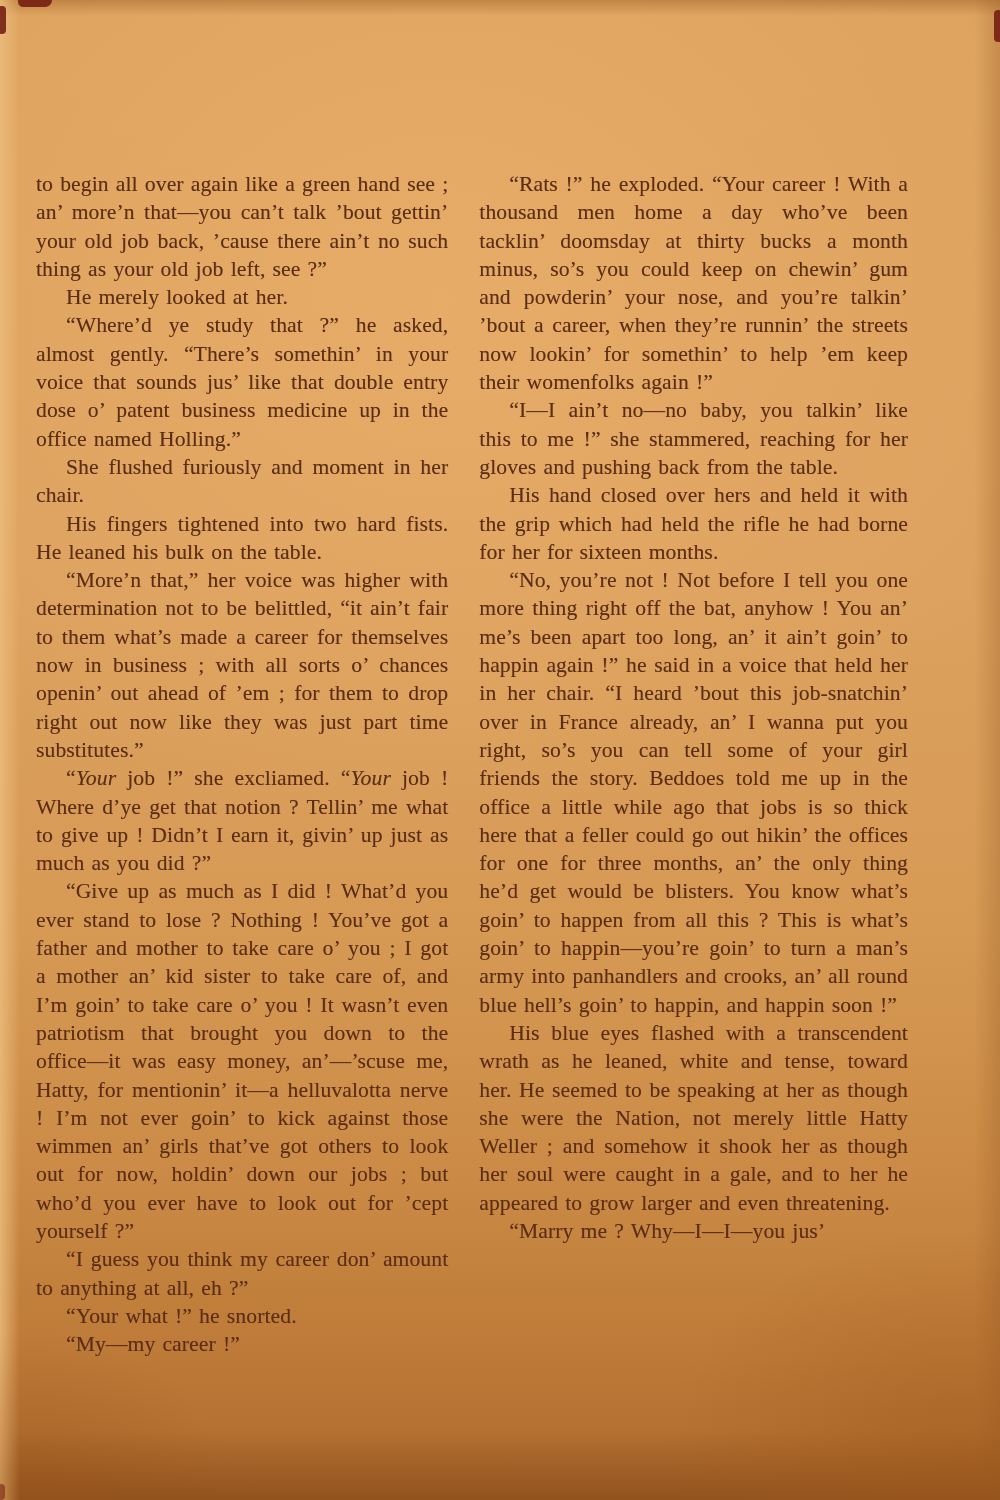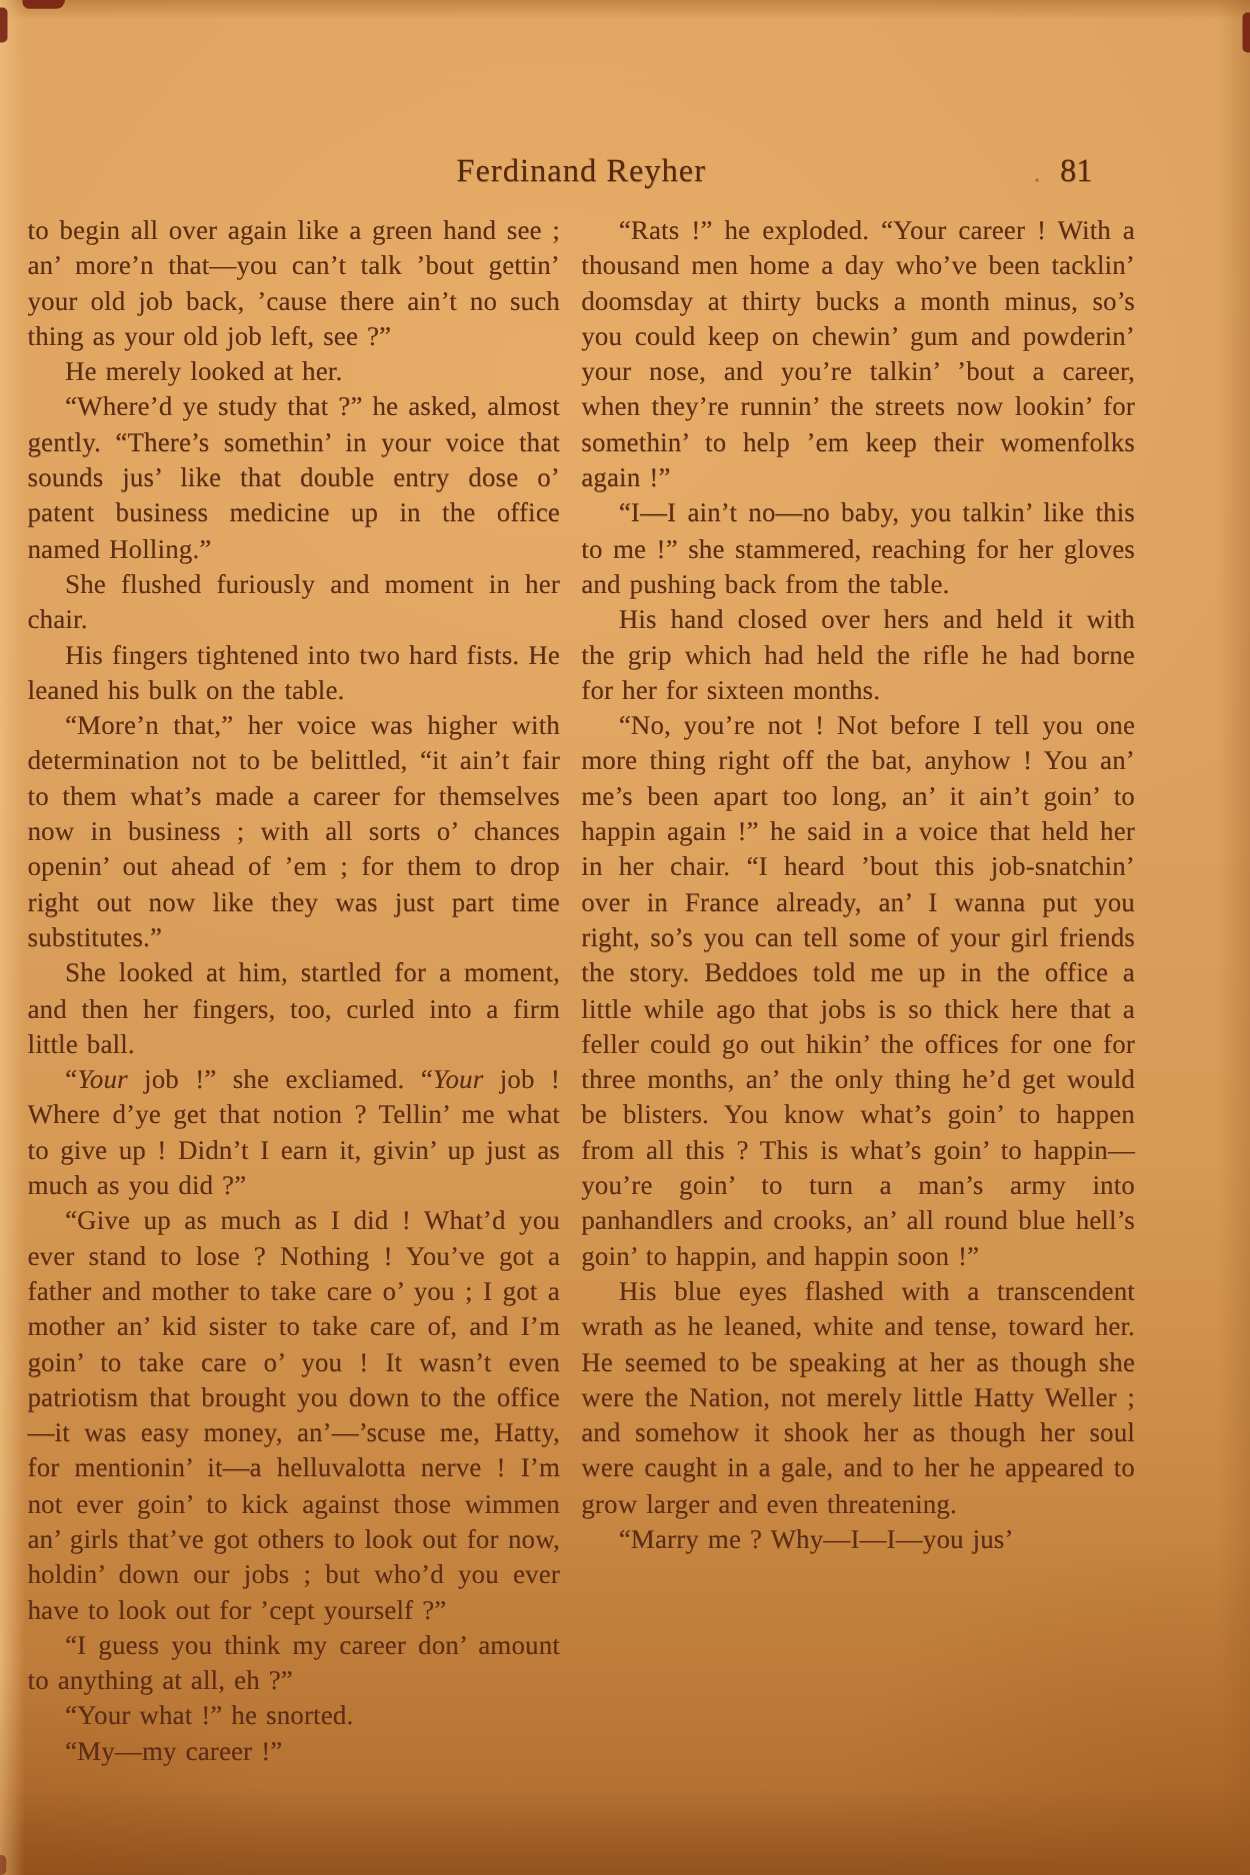--- a/index.html
+++ b/index.html
@@ -70,10 +70,6 @@
   <div class="artifact artifact-right-edge"></div>
   <div class="artifact artifact-left-low"></div>
 
-  <div class="runhead">
-    <span class="author">Ferdinand Reyher</span>
-    <span class="pagenum-group"><span class="faint-dot">.</span><span>81</span></span>
-  </div>
 
   <div class="columns">
     <div class="col col-left" id="col-left">

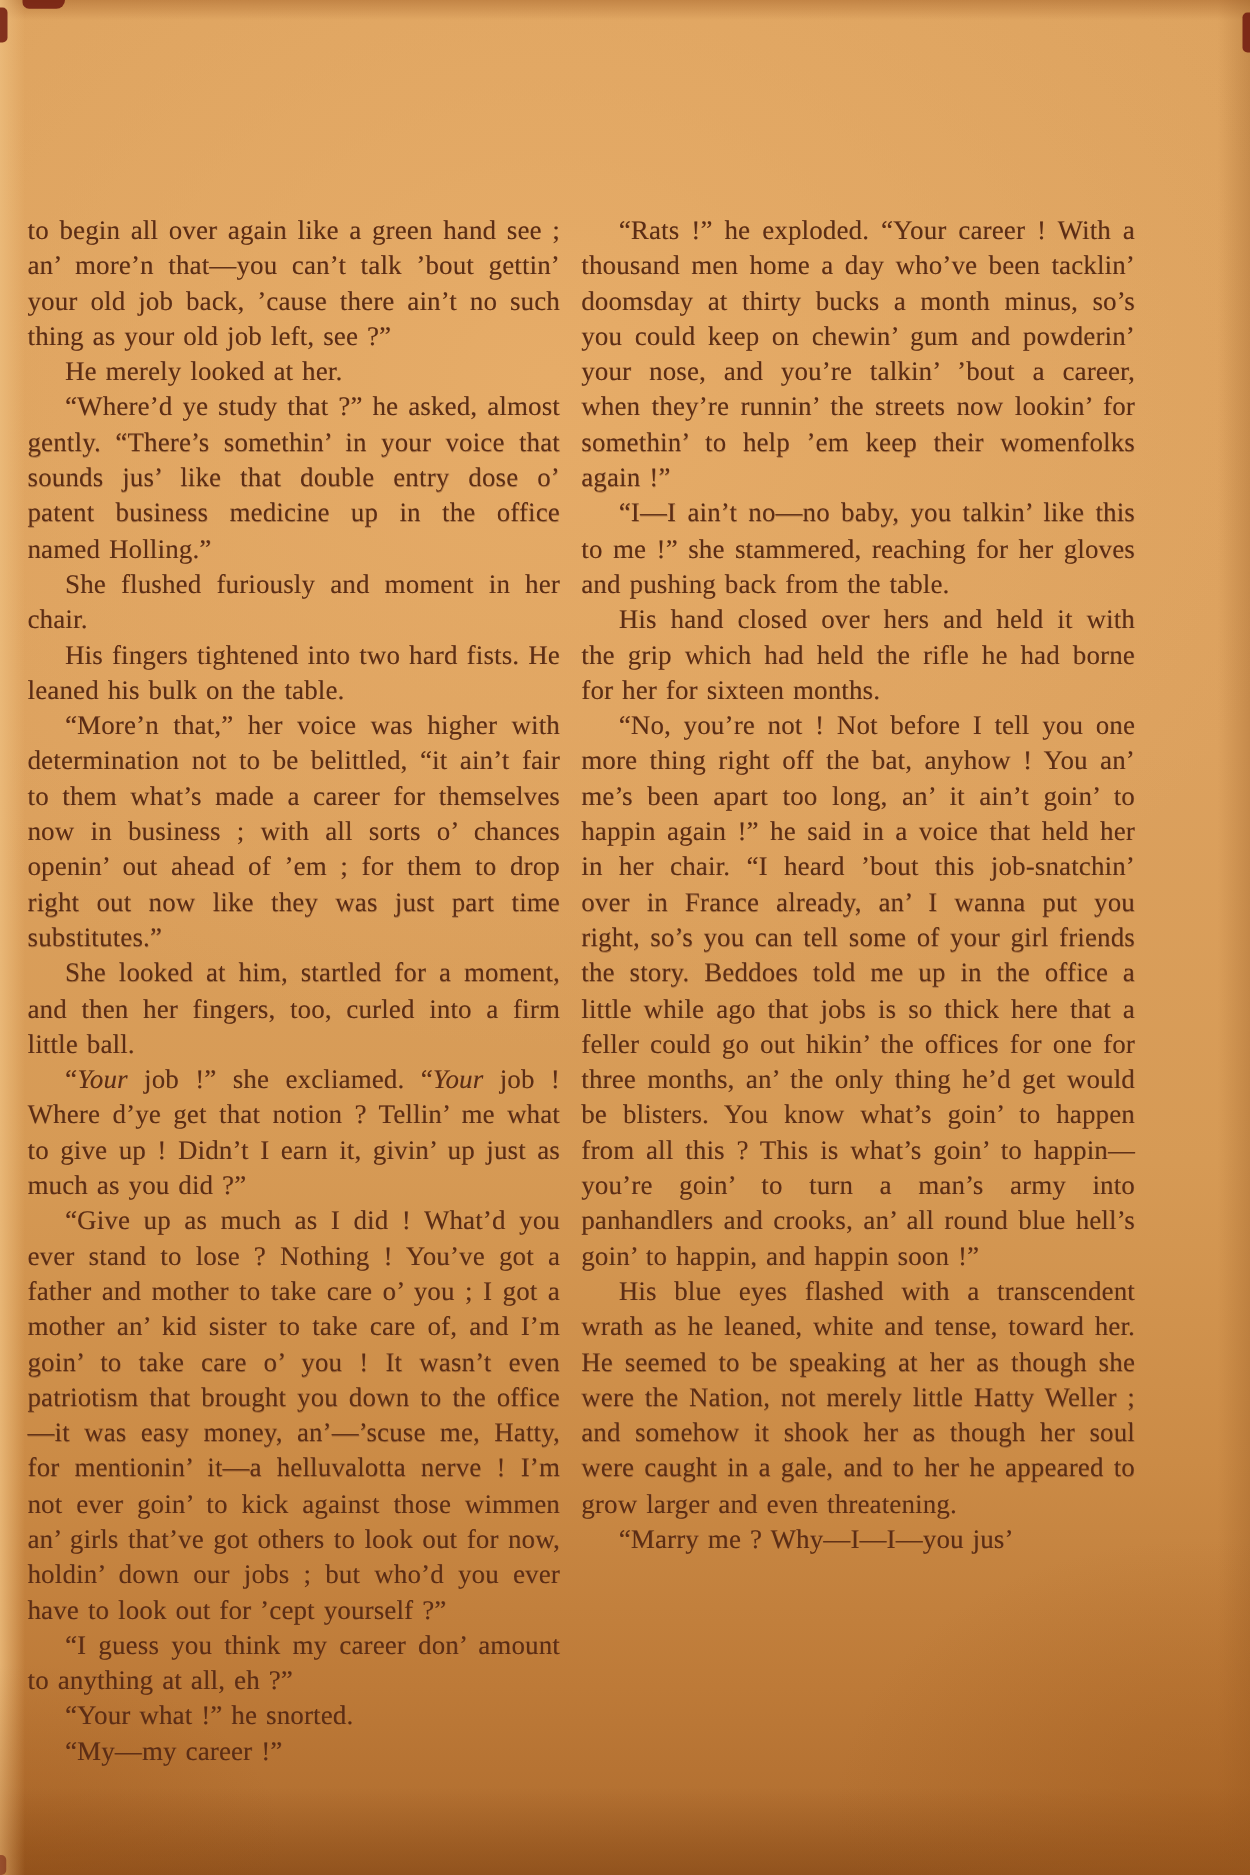--- a/index.html
+++ b/index.html
@@ -38,7 +38,7 @@
     position: absolute; top: 170px; left: 22px; width: 886px;
     display: flex; gap: 17px;
   }
-  .col { text-rendering: optimizeLegibility; }
+  .col { text-rendering: optimizeLegibility; margin-left: 14px; }
   .col-left  { width: 426px; }
   .col-right { width: 443px; }
   .col p {

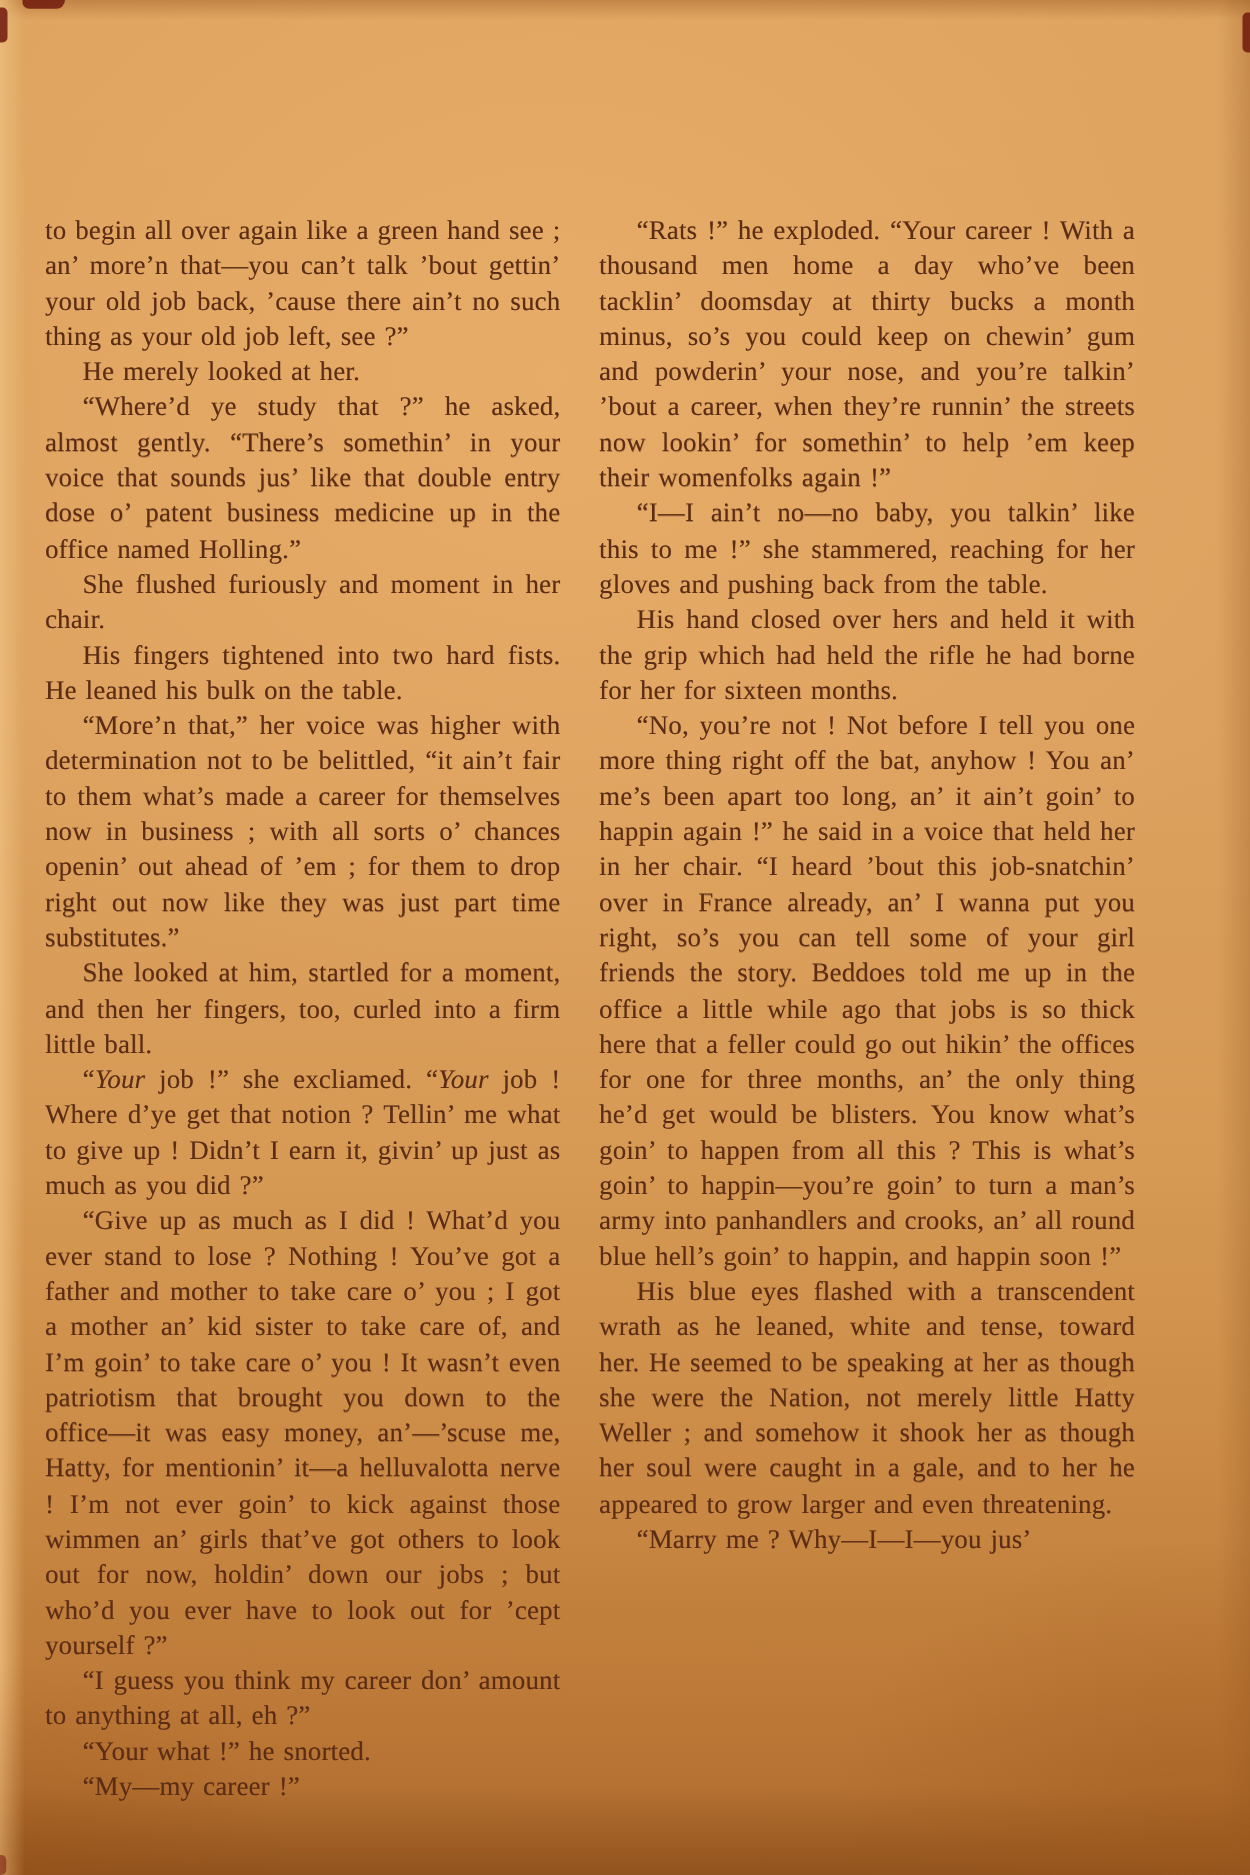--- a/index.html
+++ b/index.html
@@ -79,7 +79,6 @@
         <p>She flushed furiously and moment in her chair.</p>
         <p>His fingers tightened into two hard fists. He leaned his bulk on the table.</p>
         <p>“More’n that,” her voice was higher with determination not to be belittled, “it ain’t fair to them what’s made a career for themselves now in business ; with all sorts o’ chances openin’ out ahead of ’em ; for them to drop right out now like they was just part time substitutes.”</p>
-        <p>She looked at him, startled for a moment, and then her fingers, too, curled into a firm little ball.</p>
         <p>“<i>Your</i> job !” she excliamed. “<i>Your</i> job ! Where d’ye get that notion ? Tellin’ me what to give up ! Didn’t I earn it, givin’ up just as much as you did ?”</p>
         <p>“Give up as much as I did ! What’d you ever stand to lose ? Nothing ! You’ve got a father and mother to take care o’ you ; I got a mother an’ kid sister to take care of, and I’m goin’ to take care o’ you ! It wasn’t even patriotism that brought you down to the office—it was easy money, an’—’scuse me, Hatty, for mentionin’ it—a helluvalotta nerve ! I’m not ever goin’ to kick against those wimmen an’ girls that’ve got others to look out for now, holdin’ down our jobs ; but who’d you ever have to look out for ’cept yourself ?”</p>
         <p>“I guess you think my career don’ amount to anything at all, eh ?”</p>

